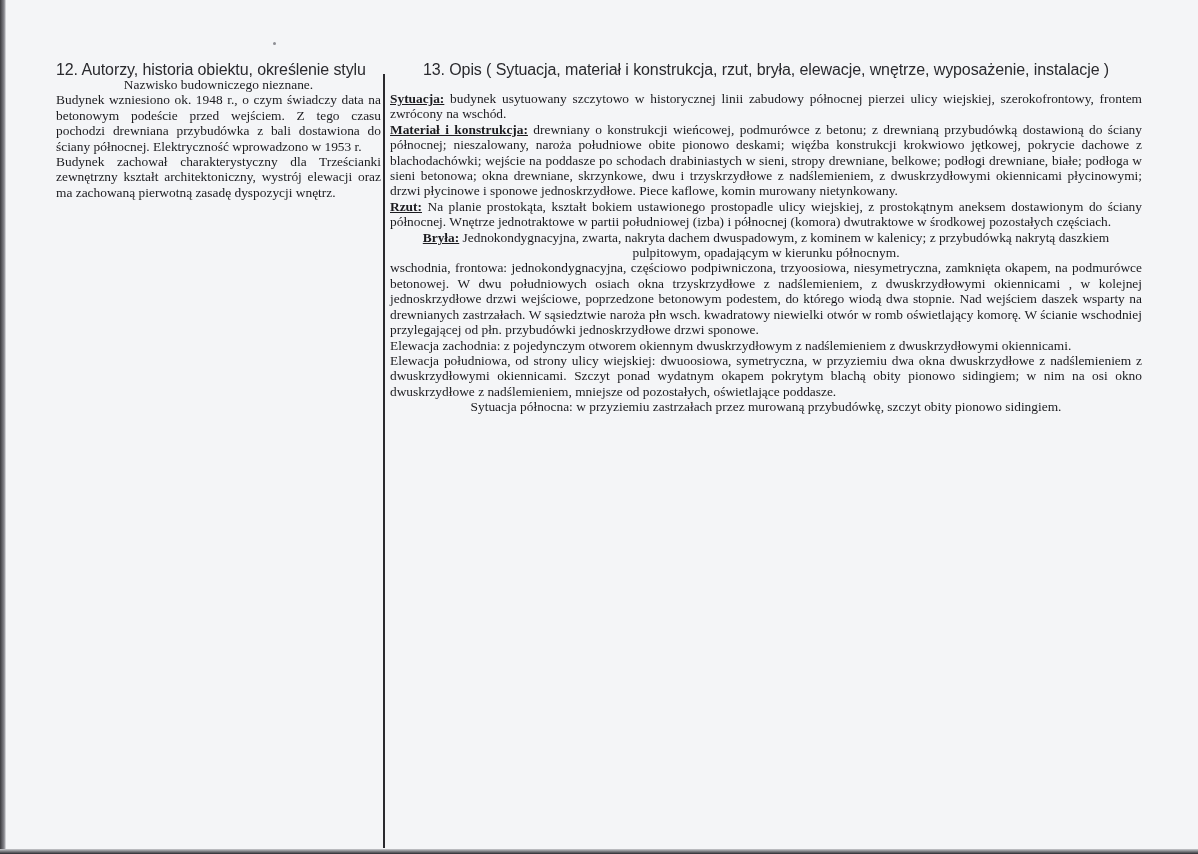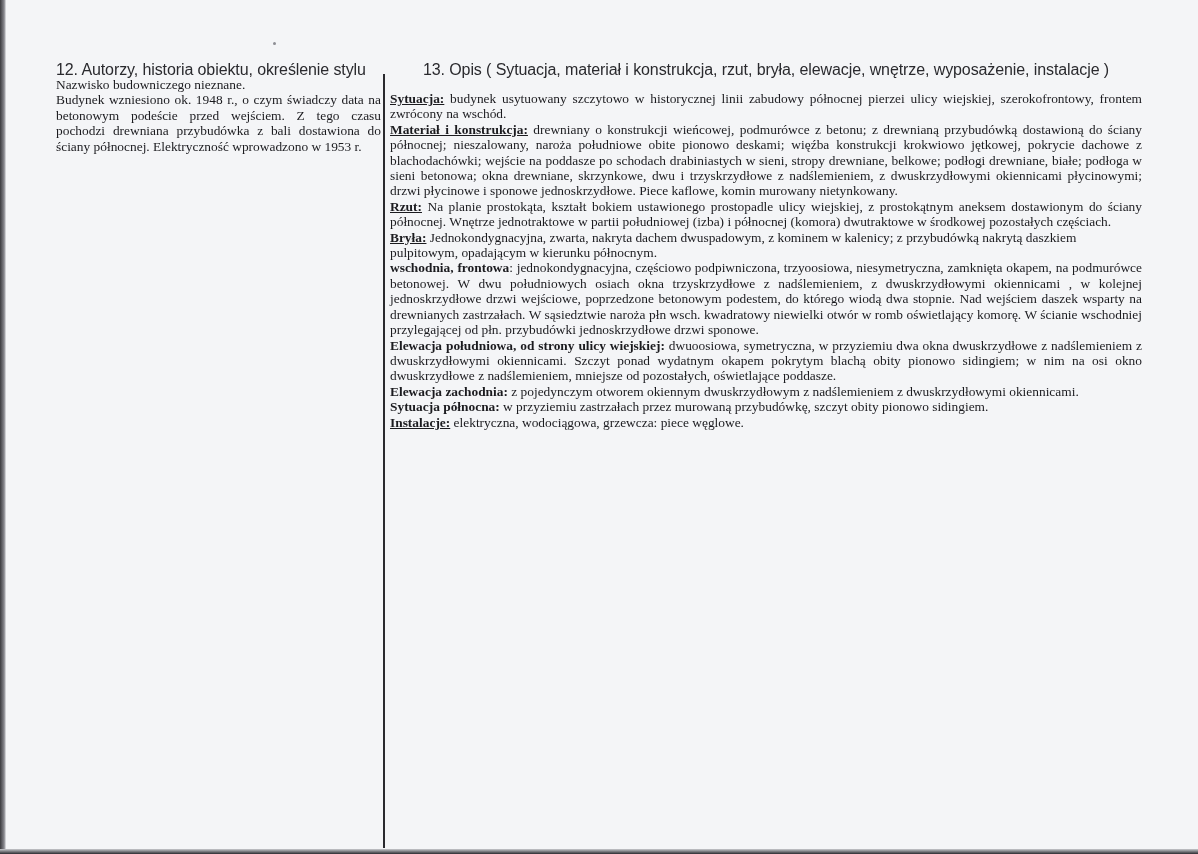--- a/index.html
+++ b/index.html
@@ -42,7 +42,7 @@
       font-size: 13.4px; line-height: 15.4px;
       text-align: justify; margin: 0;
     }
-    .para.nojust { text-align: left; }
+    .para.nojust { text-align: center; }
     .u-bold { font-weight: bold; text-decoration: underline; }
     .bold { font-weight: bold; }
   </style>

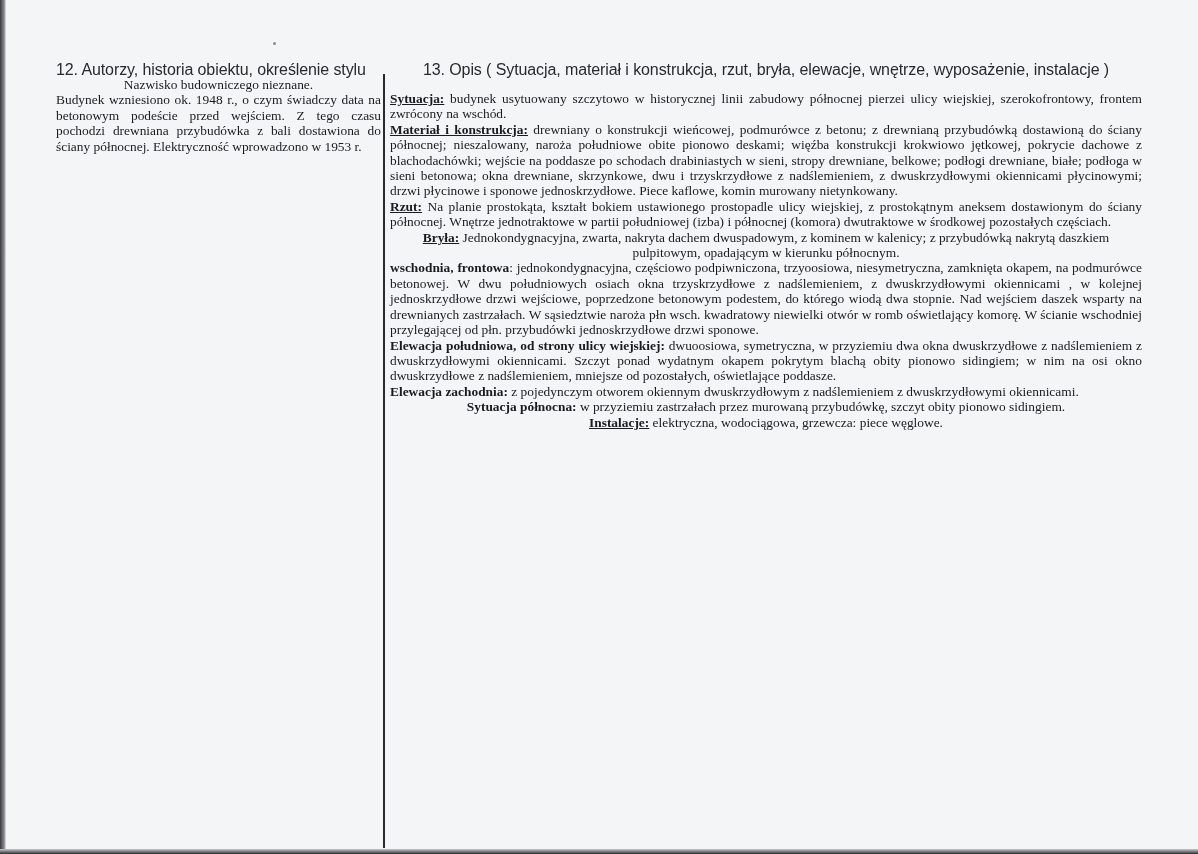--- a/index.html
+++ b/index.html
@@ -59,6 +59,7 @@
   <div class="section-label">12. Autorzy, historia obiektu, określenie stylu</div>
   <p class="para nojust">Nazwisko budowniczego nieznane.</p>
   <p class="para">Budynek wzniesiono ok. 1948 r., o czym świadczy data na betonowym podeście przed wejściem. Z tego czasu pochodzi drewniana przybudówka z bali dostawiona do ściany północnej. Elektryczność wprowadzono w 1953 r.</p>
+  <p class="para">Budynek zachował charakterystyczny dla Trześcianki zewnętrzny kształt architektoniczny, wystrój elewacji oraz ma zachowaną pierwotną zasadę dyspozycji wnętrz.</p>
 </div>
 
 <div class="col-right">

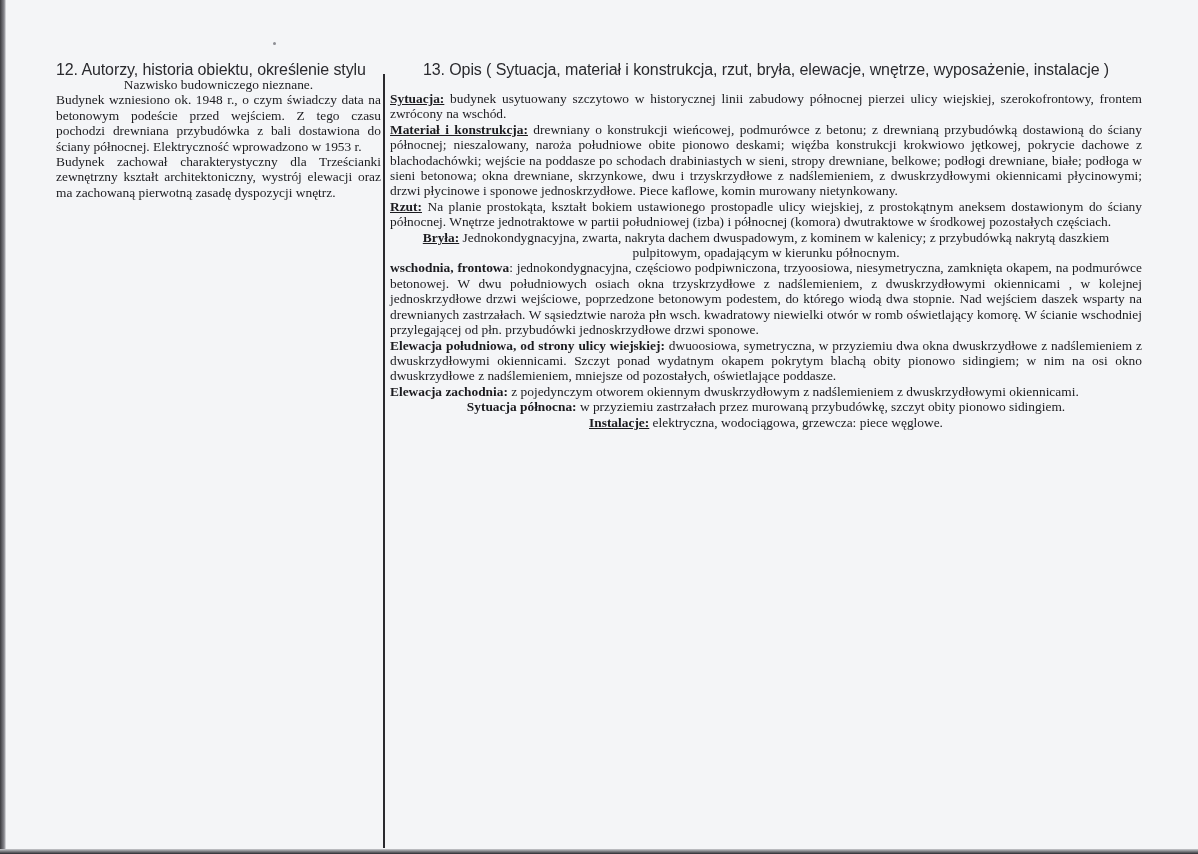--- a/index.html
+++ b/index.html
@@ -44,7 +44,7 @@
     }
     .para.nojust { text-align: center; }
     .u-bold { font-weight: bold; text-decoration: underline; }
-    .bold { font-weight: bold; }
+    .bold { font-weight: normal; }
   </style>
 </head>
 <body>

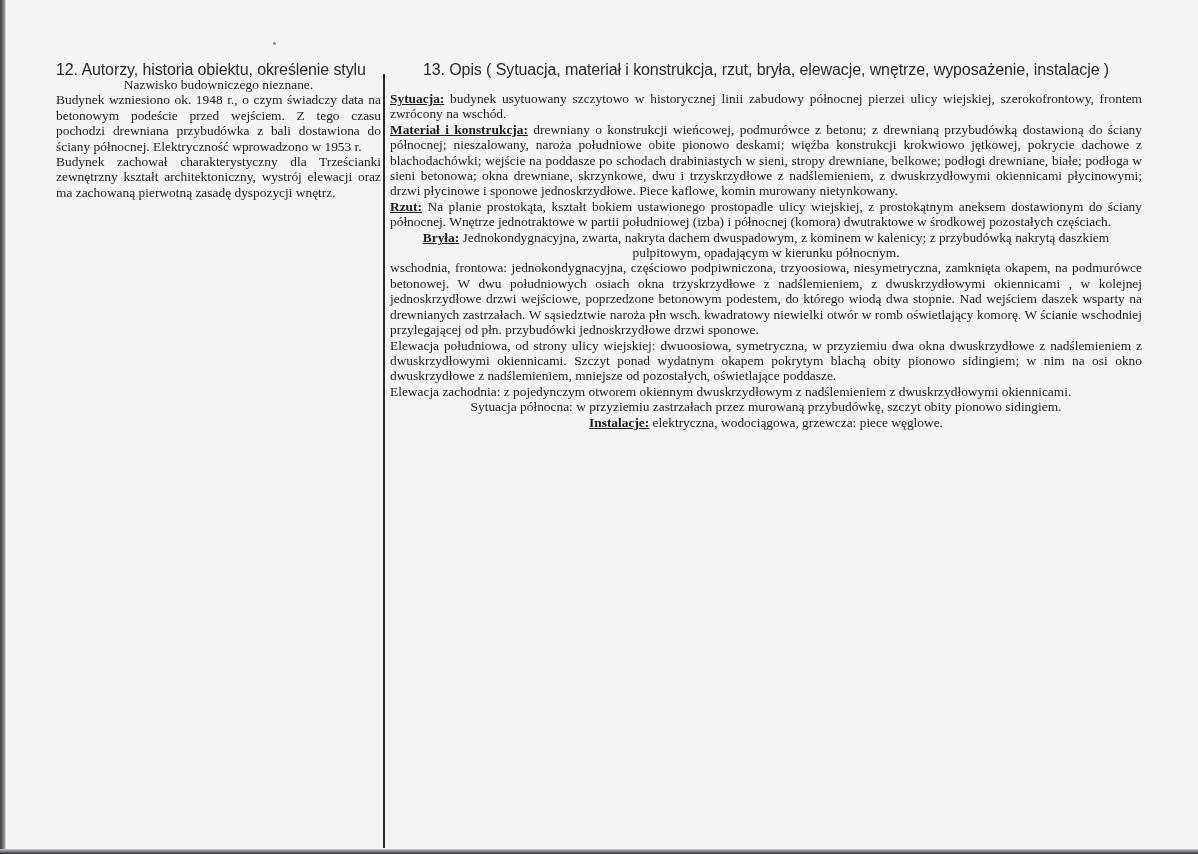--- a/index.html
+++ b/index.html
@@ -76,9 +76,9 @@
 
   <p class="para"><span class="bold">wschodnia, frontowa</span><span>: jednokondygnacyjna, częściowo podpiwniczona, trzyoosiowa, niesymetryczna, zamknięta okapem, na podmurówce betonowej. W dwu południowych osiach okna trzyskrzydłowe z nadślemieniem, z dwuskrzydłowymi okiennicami , w kolejnej jednoskrzydłowe drzwi wejściowe, poprzedzone betonowym podestem, do którego wiodą dwa stopnie. Nad wejściem daszek wsparty na drewnianych zastrzałach. W sąsiedztwie naroża płn wsch. kwadratowy niewielki otwór w romb oświetlający komorę. W ścianie wschodniej przylegającej od płn. przybudówki jednoskrzydłowe drzwi sponowe.</span></p>
 
+  <p class="para"><span class="bold">Elewacja zachodnia:</span><span> z pojedynczym otworem okiennym dwuskrzydłowym z nadślemieniem z dwuskrzydłowymi okiennicami.</span></p>
+
   <p class="para"><span class="bold">Elewacja południowa, od strony ulicy wiejskiej:</span><span> dwuoosiowa, symetryczna, w przyziemiu dwa okna dwuskrzydłowe z nadślemieniem z dwuskrzydłowymi okiennicami. Szczyt ponad wydatnym okapem pokrytym blachą obity pionowo sidingiem; w nim na osi okno dwuskrzydłowe z nadślemieniem, mniejsze od pozostałych, oświetlające poddasze.</span></p>
-
-  <p class="para"><span class="bold">Elewacja zachodnia:</span><span> z pojedynczym otworem okiennym dwuskrzydłowym z nadślemieniem z dwuskrzydłowymi okiennicami.</span></p>
 
   <p class="para nojust"><span class="bold">Sytuacja północna:</span><span> w przyziemiu zastrzałach przez murowaną przybudówkę, szczyt obity pionowo sidingiem.</span></p>
 

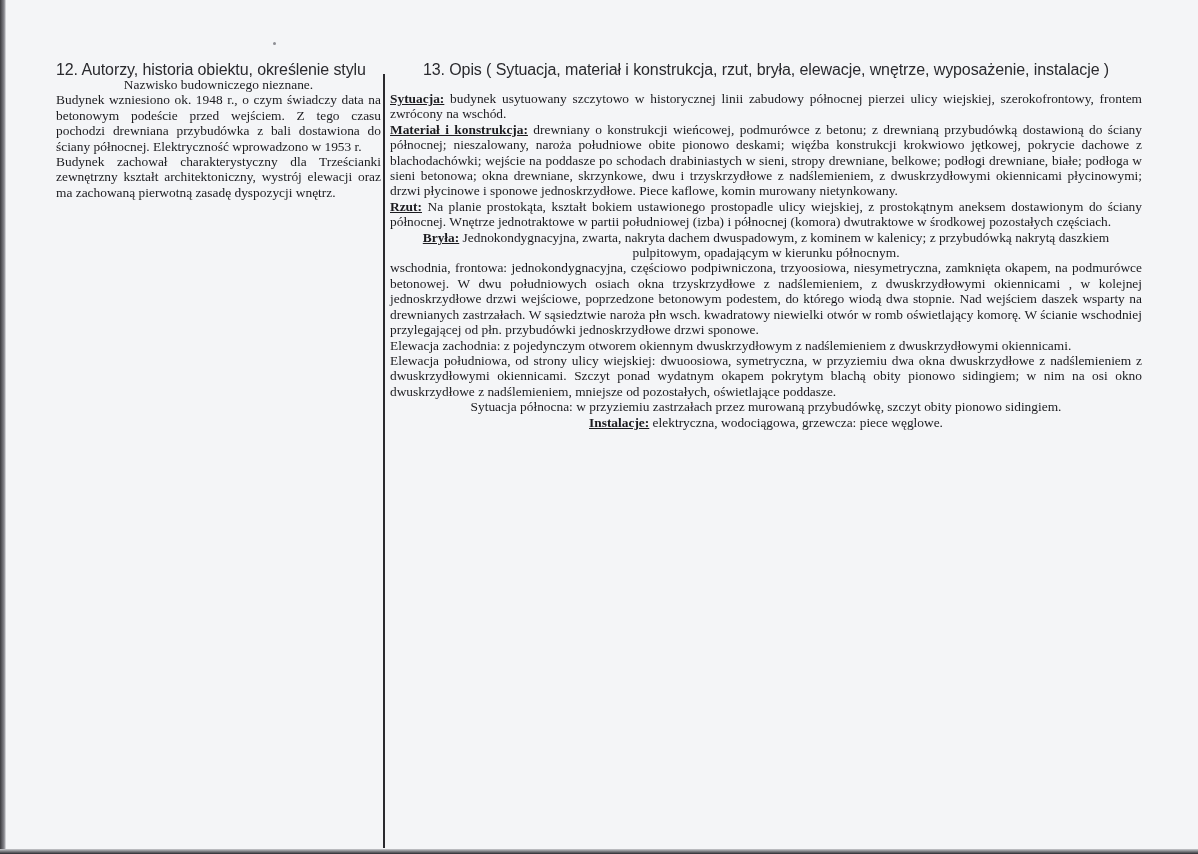--- a/index.html
+++ b/index.html
@@ -82,7 +82,6 @@
 
   <p class="para nojust"><span class="bold">Sytuacja północna:</span><span> w przyziemiu zastrzałach przez murowaną przybudówkę, szczyt obity pionowo sidingiem.</span></p>
 
-  <p class="para nojust"><span class="u-bold">Instalacje:</span><span> elektryczna, wodociągowa, grzewcza: piece węglowe.</span></p>
 </div>
 
 </body></html>

